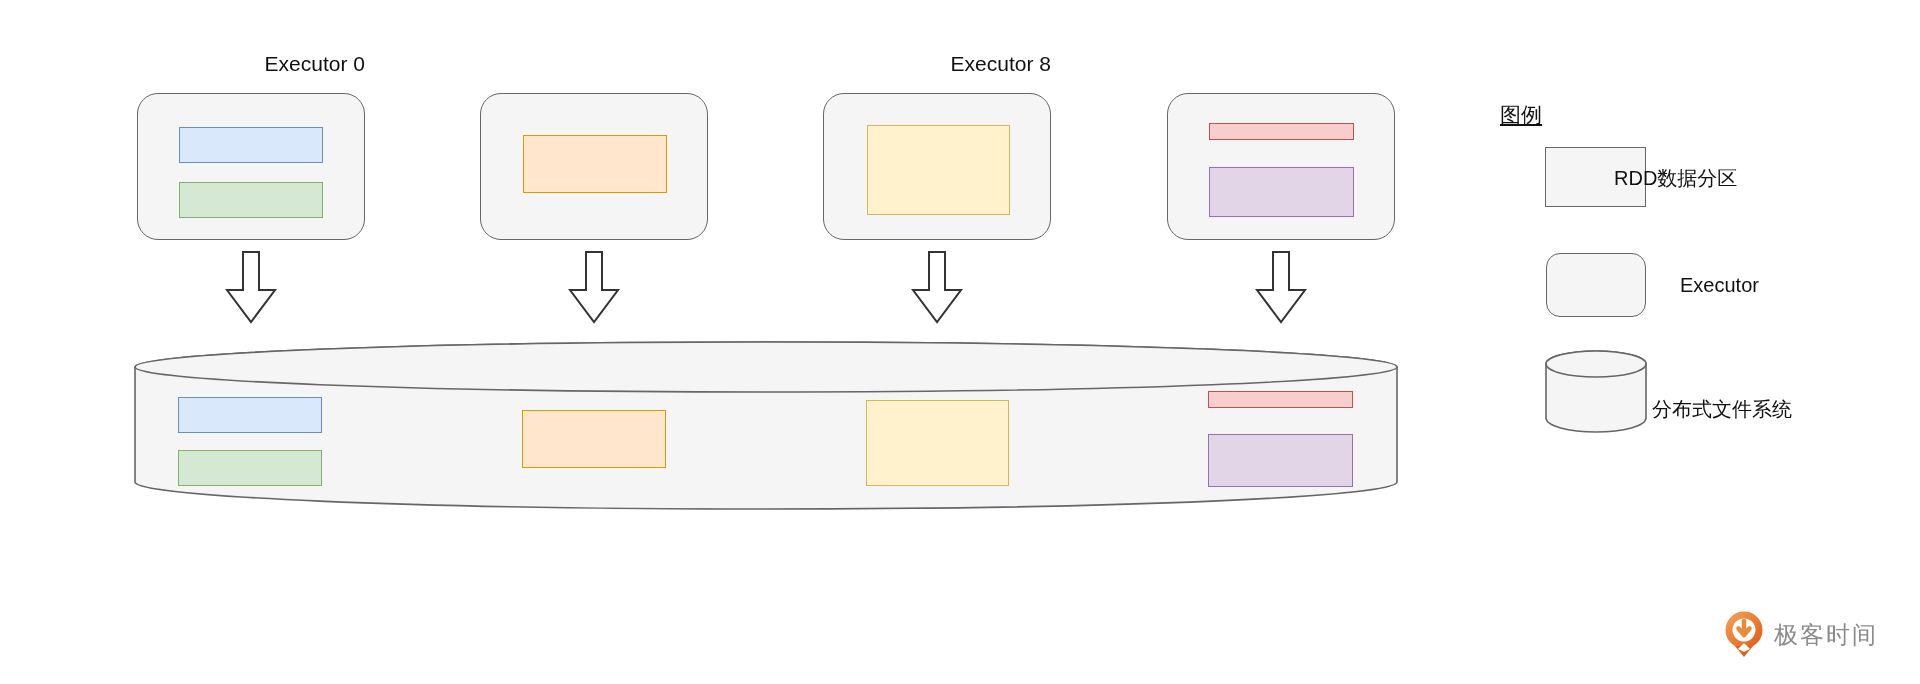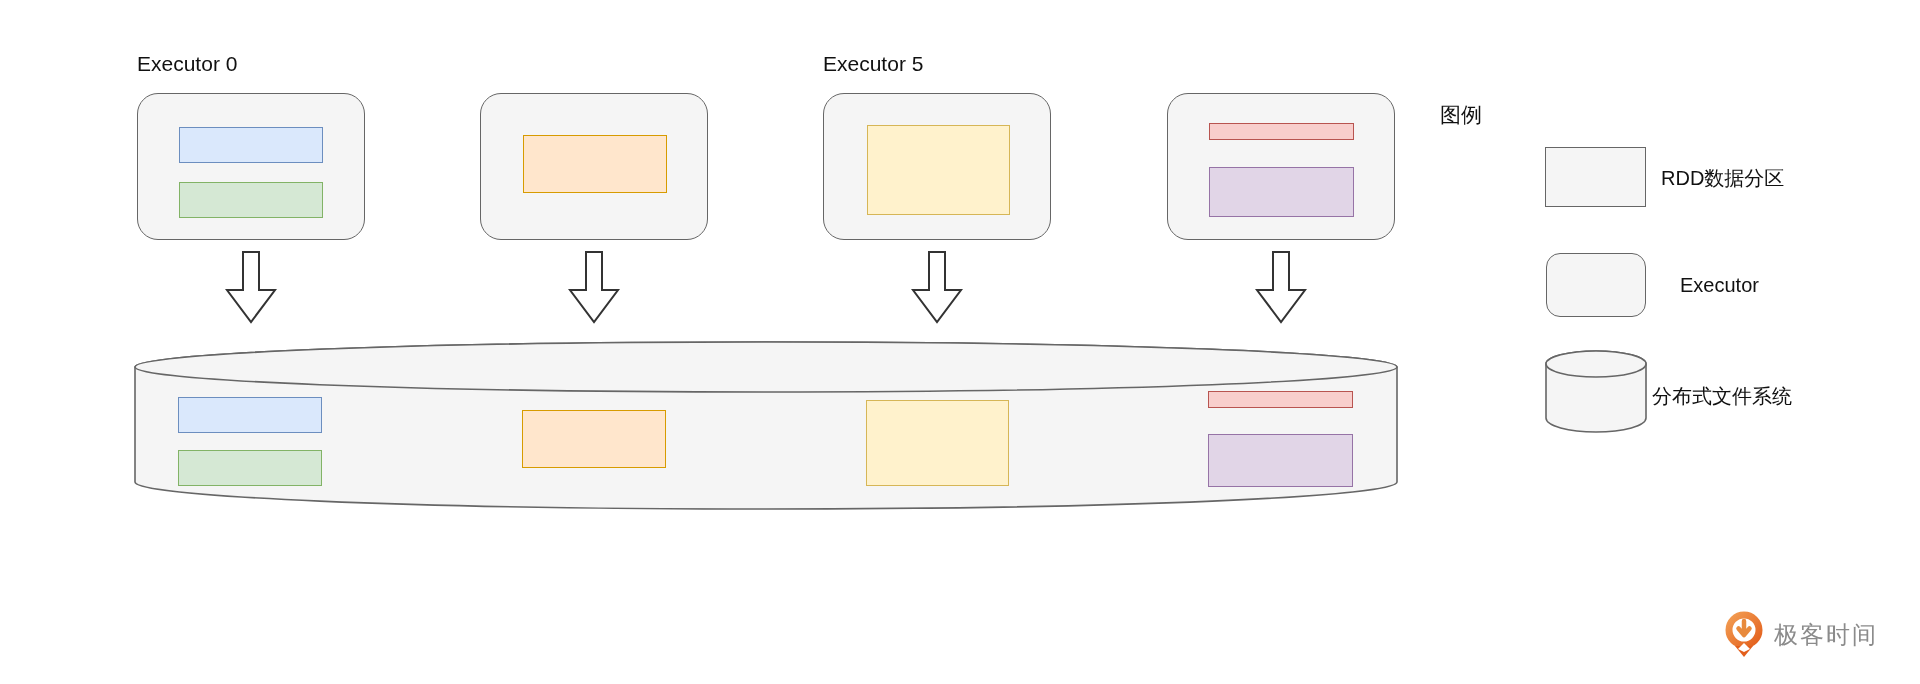--- a/index.html
+++ b/index.html
@@ -14,7 +14,7 @@
   .executor-label{
     position:absolute;
     width:228px;
-    text-align:left;
+    text-align:right;
     font-size:21px;
     color:#111111;
     top:52px;

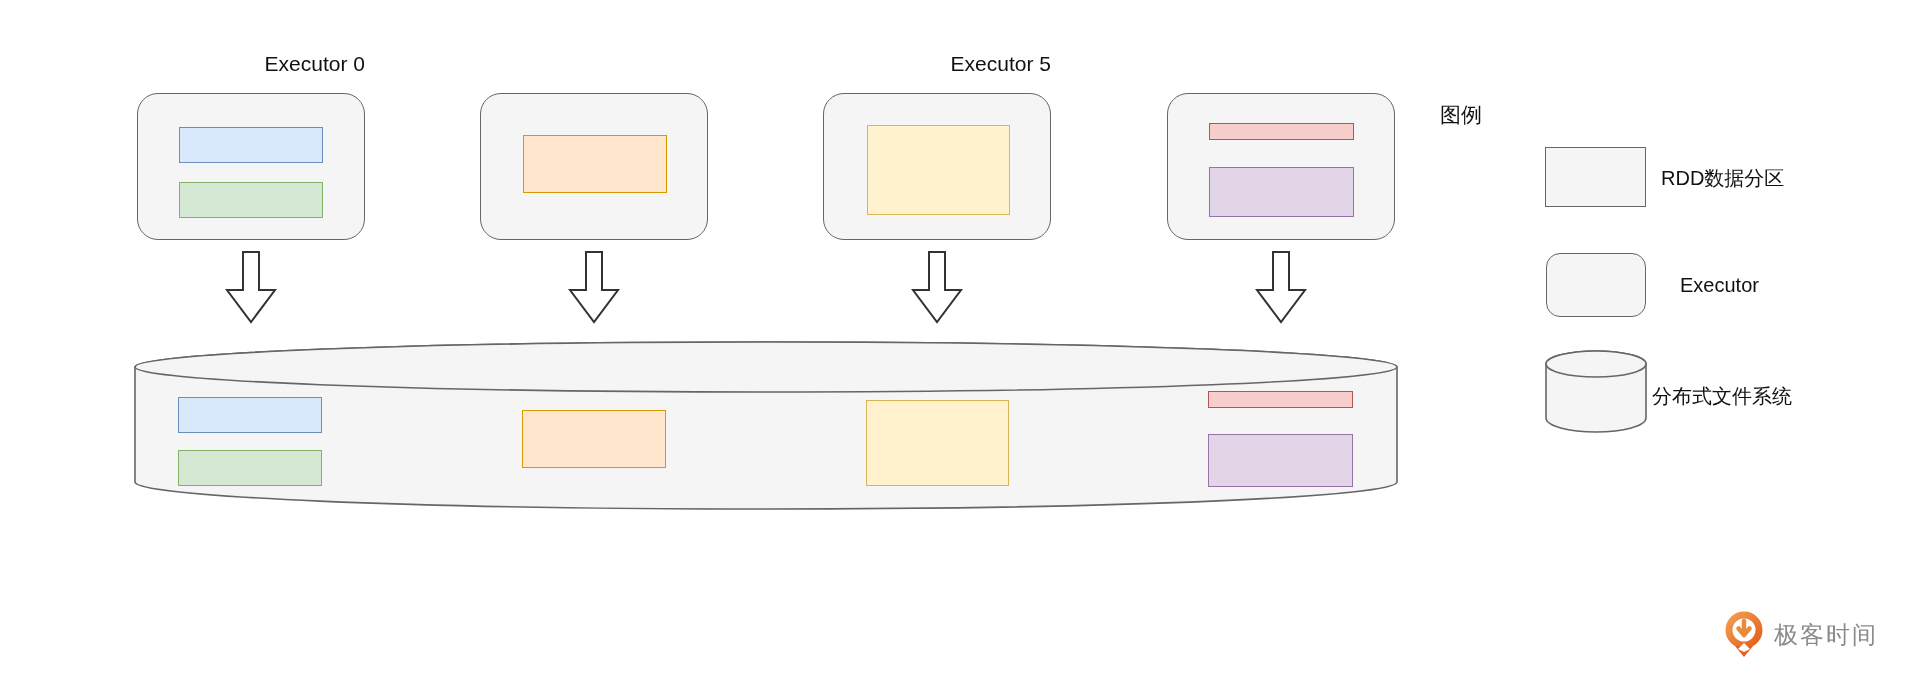--- a/index.html
+++ b/index.html
@@ -89,7 +89,7 @@
     <div class="partition" style="left: 42px; top: 41px; width: 144px; height: 58px; background-color: rgb(255, 230, 204); border-color: rgb(215, 155, 0);"></div>
   </div>
 
-  <div class="executor-label" style="left:823px">Executor 5</div>
+  <div class="executor-label" style="left:823px">Executor 8</div>
   <div class="executor-box" style="left:823px">
     <div class="partition" style="left: 43px; top: 31px; width: 143px; height: 90px; background-color: rgb(255, 242, 204); border-color: rgb(214, 182, 86);"></div>
   </div>

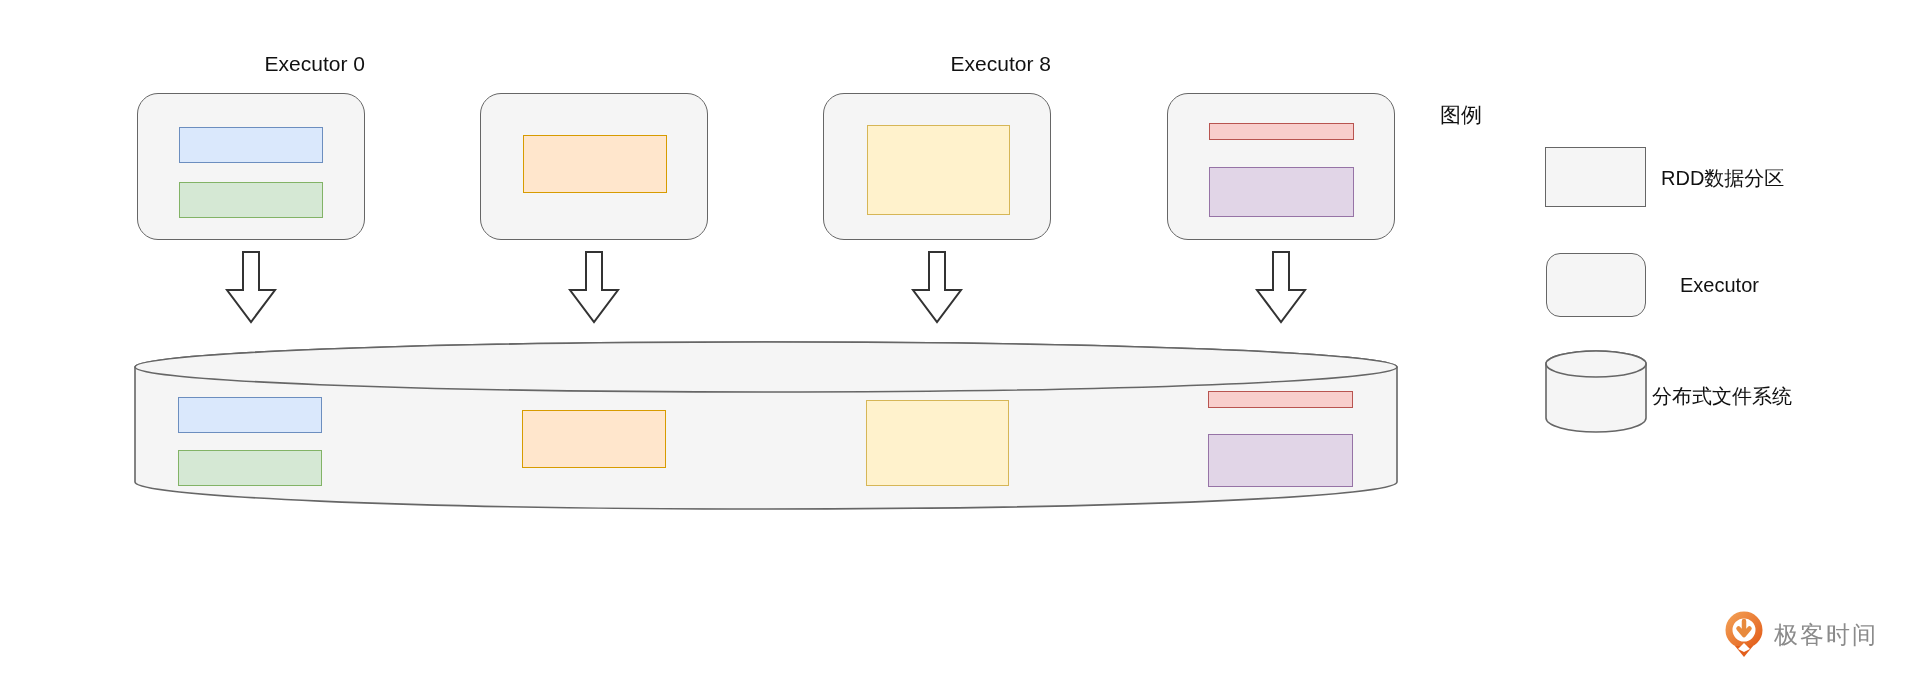--- a/index.html
+++ b/index.html
@@ -41,9 +41,10 @@
   }
   .legend-title{
     position:absolute;
-    left:1440px;top:101px;
+    left:1500px;top:101px;
     font-size:21px;
     color:#111111;
+    text-decoration:underline;
   }
   .legend-swatch-rect{
     position:absolute;

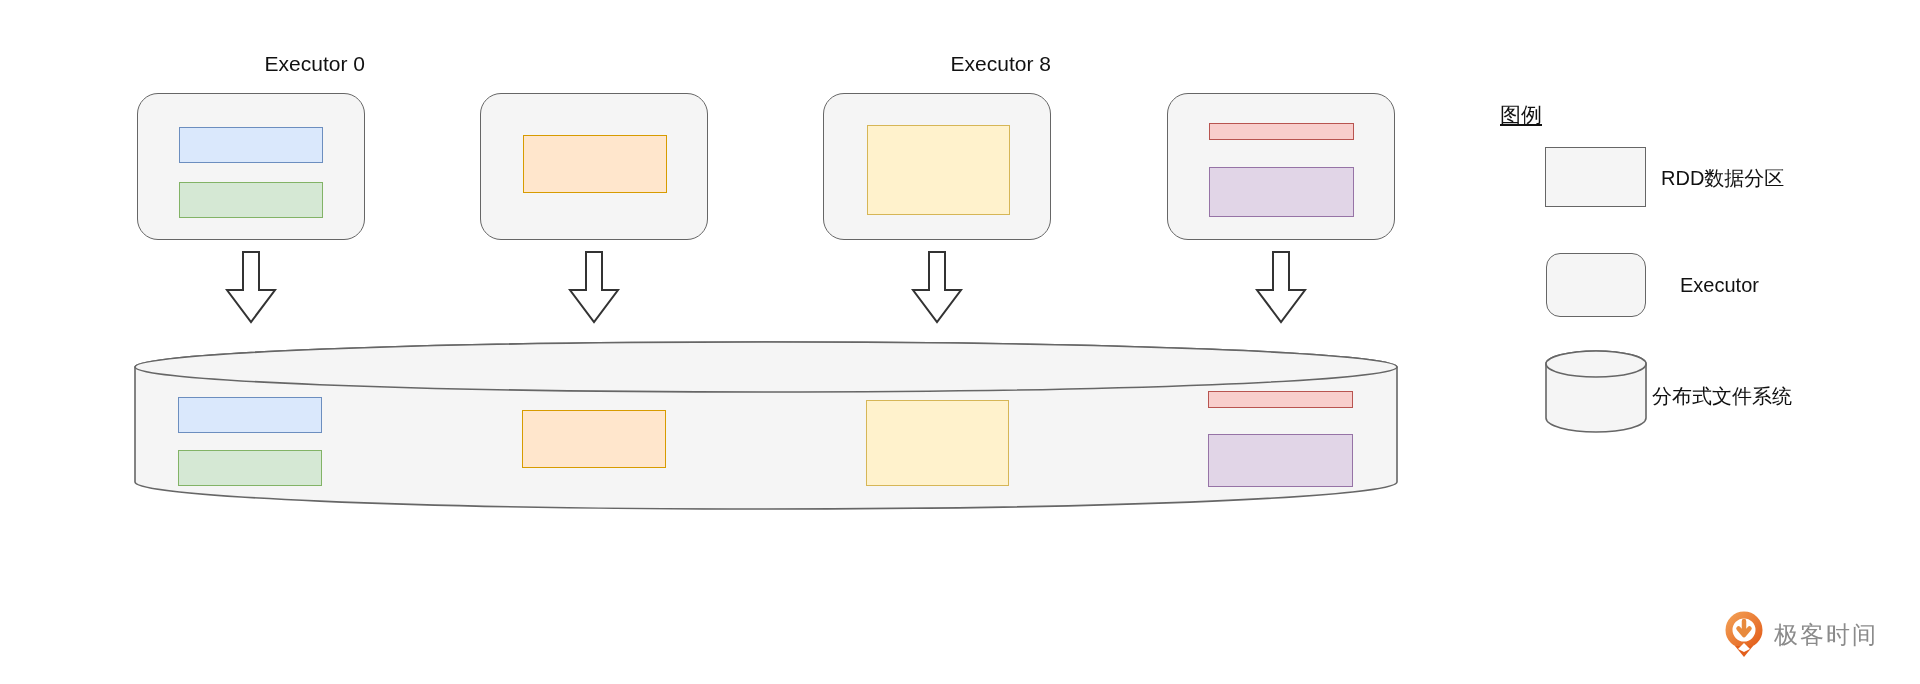--- a/index.html
+++ b/index.html
@@ -128,7 +128,7 @@
   <div class="legend-title">图例</div>
 
   <div class="legend-swatch-rect"></div>
-  <div class="legend-label" style="left:1661px;top:165px">RDD数据分区</div>
+  <div class="legend-label" style="left:1614px;top:165px">RDD数据分区</div>
 
   <div class="legend-swatch-rounded"></div>
   <div class="legend-label" style="left:1680px;top:274px">Executor</div>

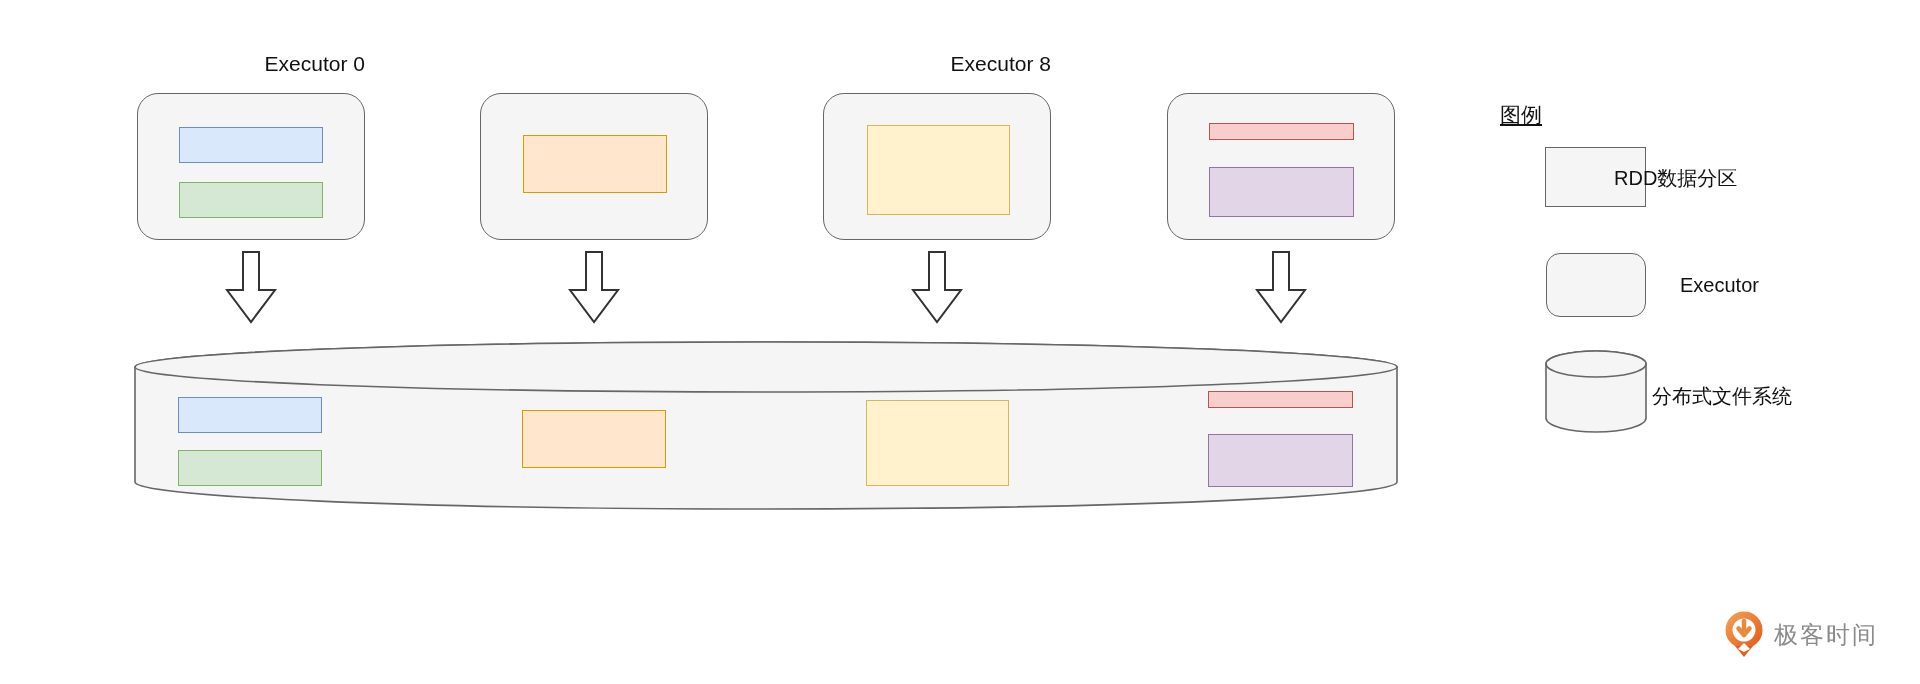--- a/index.html
+++ b/index.html
@@ -137,7 +137,7 @@
     <path d="M 2 15 A 50 13 0 0 1 102 15 L 102 69 A 50 14 0 0 1 2 69 Z" fill="#f5f5f5" stroke="#666666" stroke-width="1.6"></path>
     <ellipse cx="52" cy="15" rx="50" ry="13" fill="#f5f5f5" stroke="#666666" stroke-width="1.6"></ellipse>
   </svg>
-  <div class="legend-label" style="left:1652px;top:383px">分布式文件系统</div>
+  <div class="legend-label" style="left:1652px;top:396px">分布式文件系统</div>
 
   <div class="brand">
     <svg width="46" height="52" viewBox="0 0 46 52">

